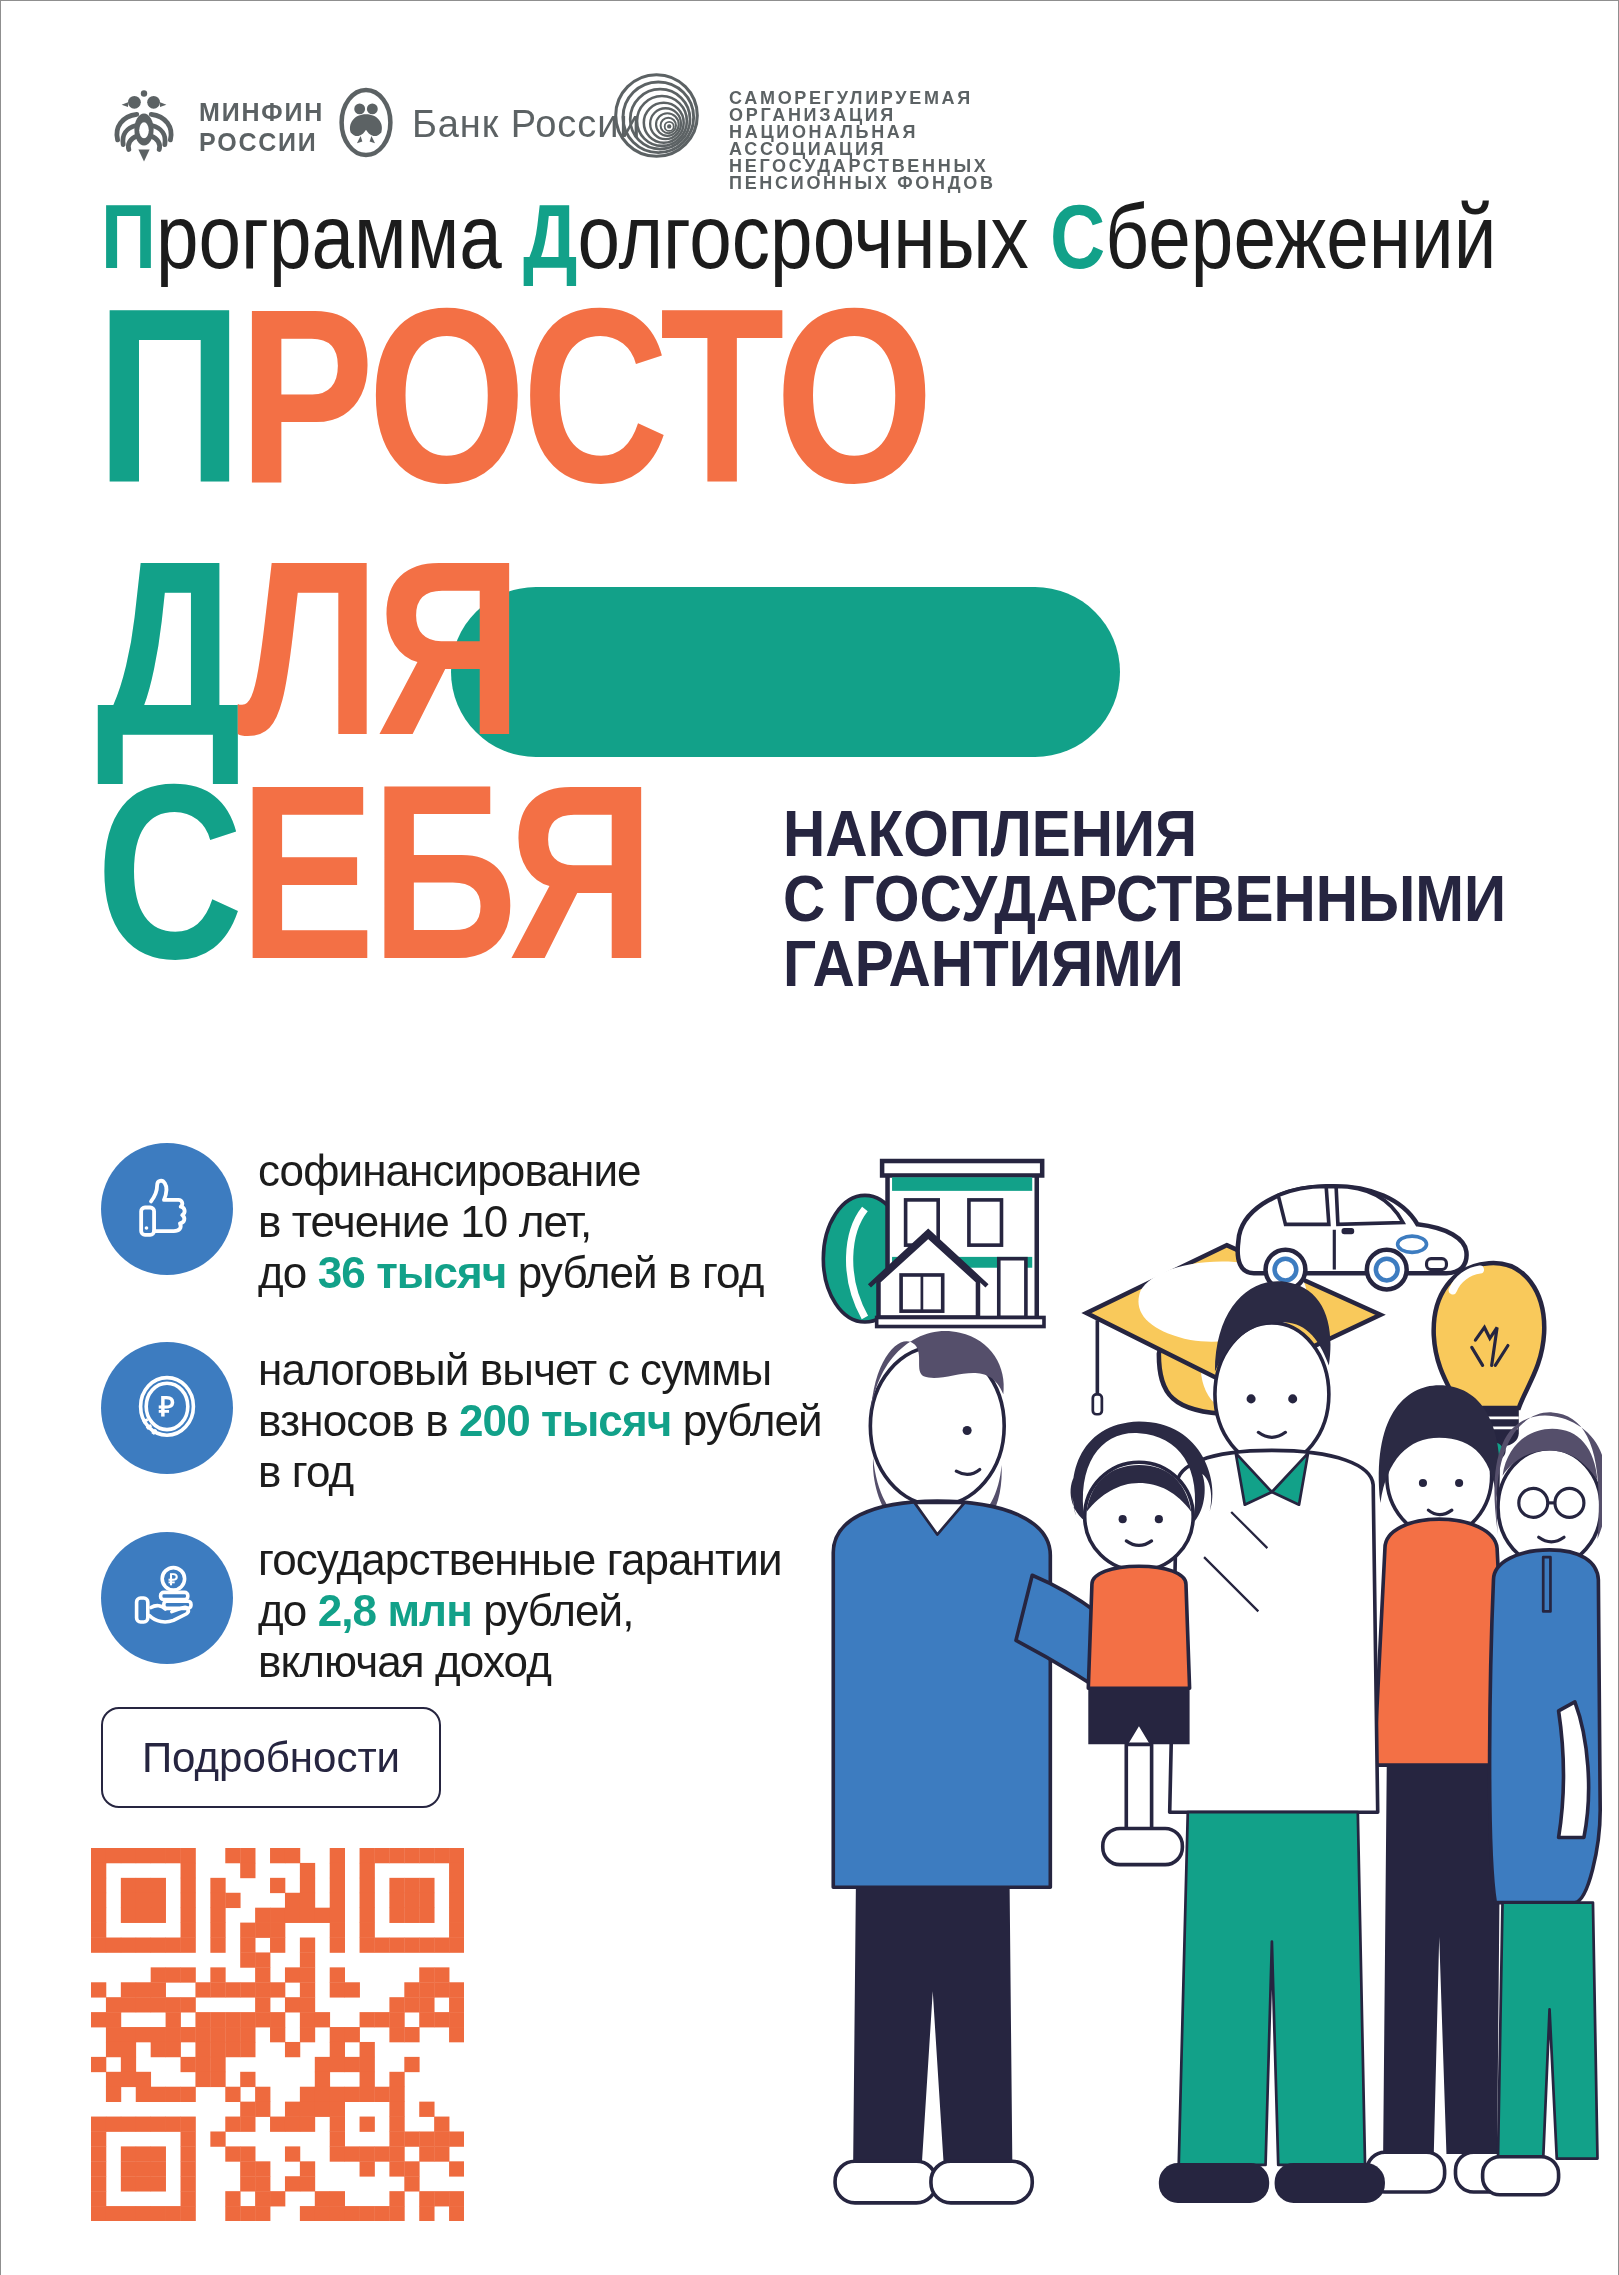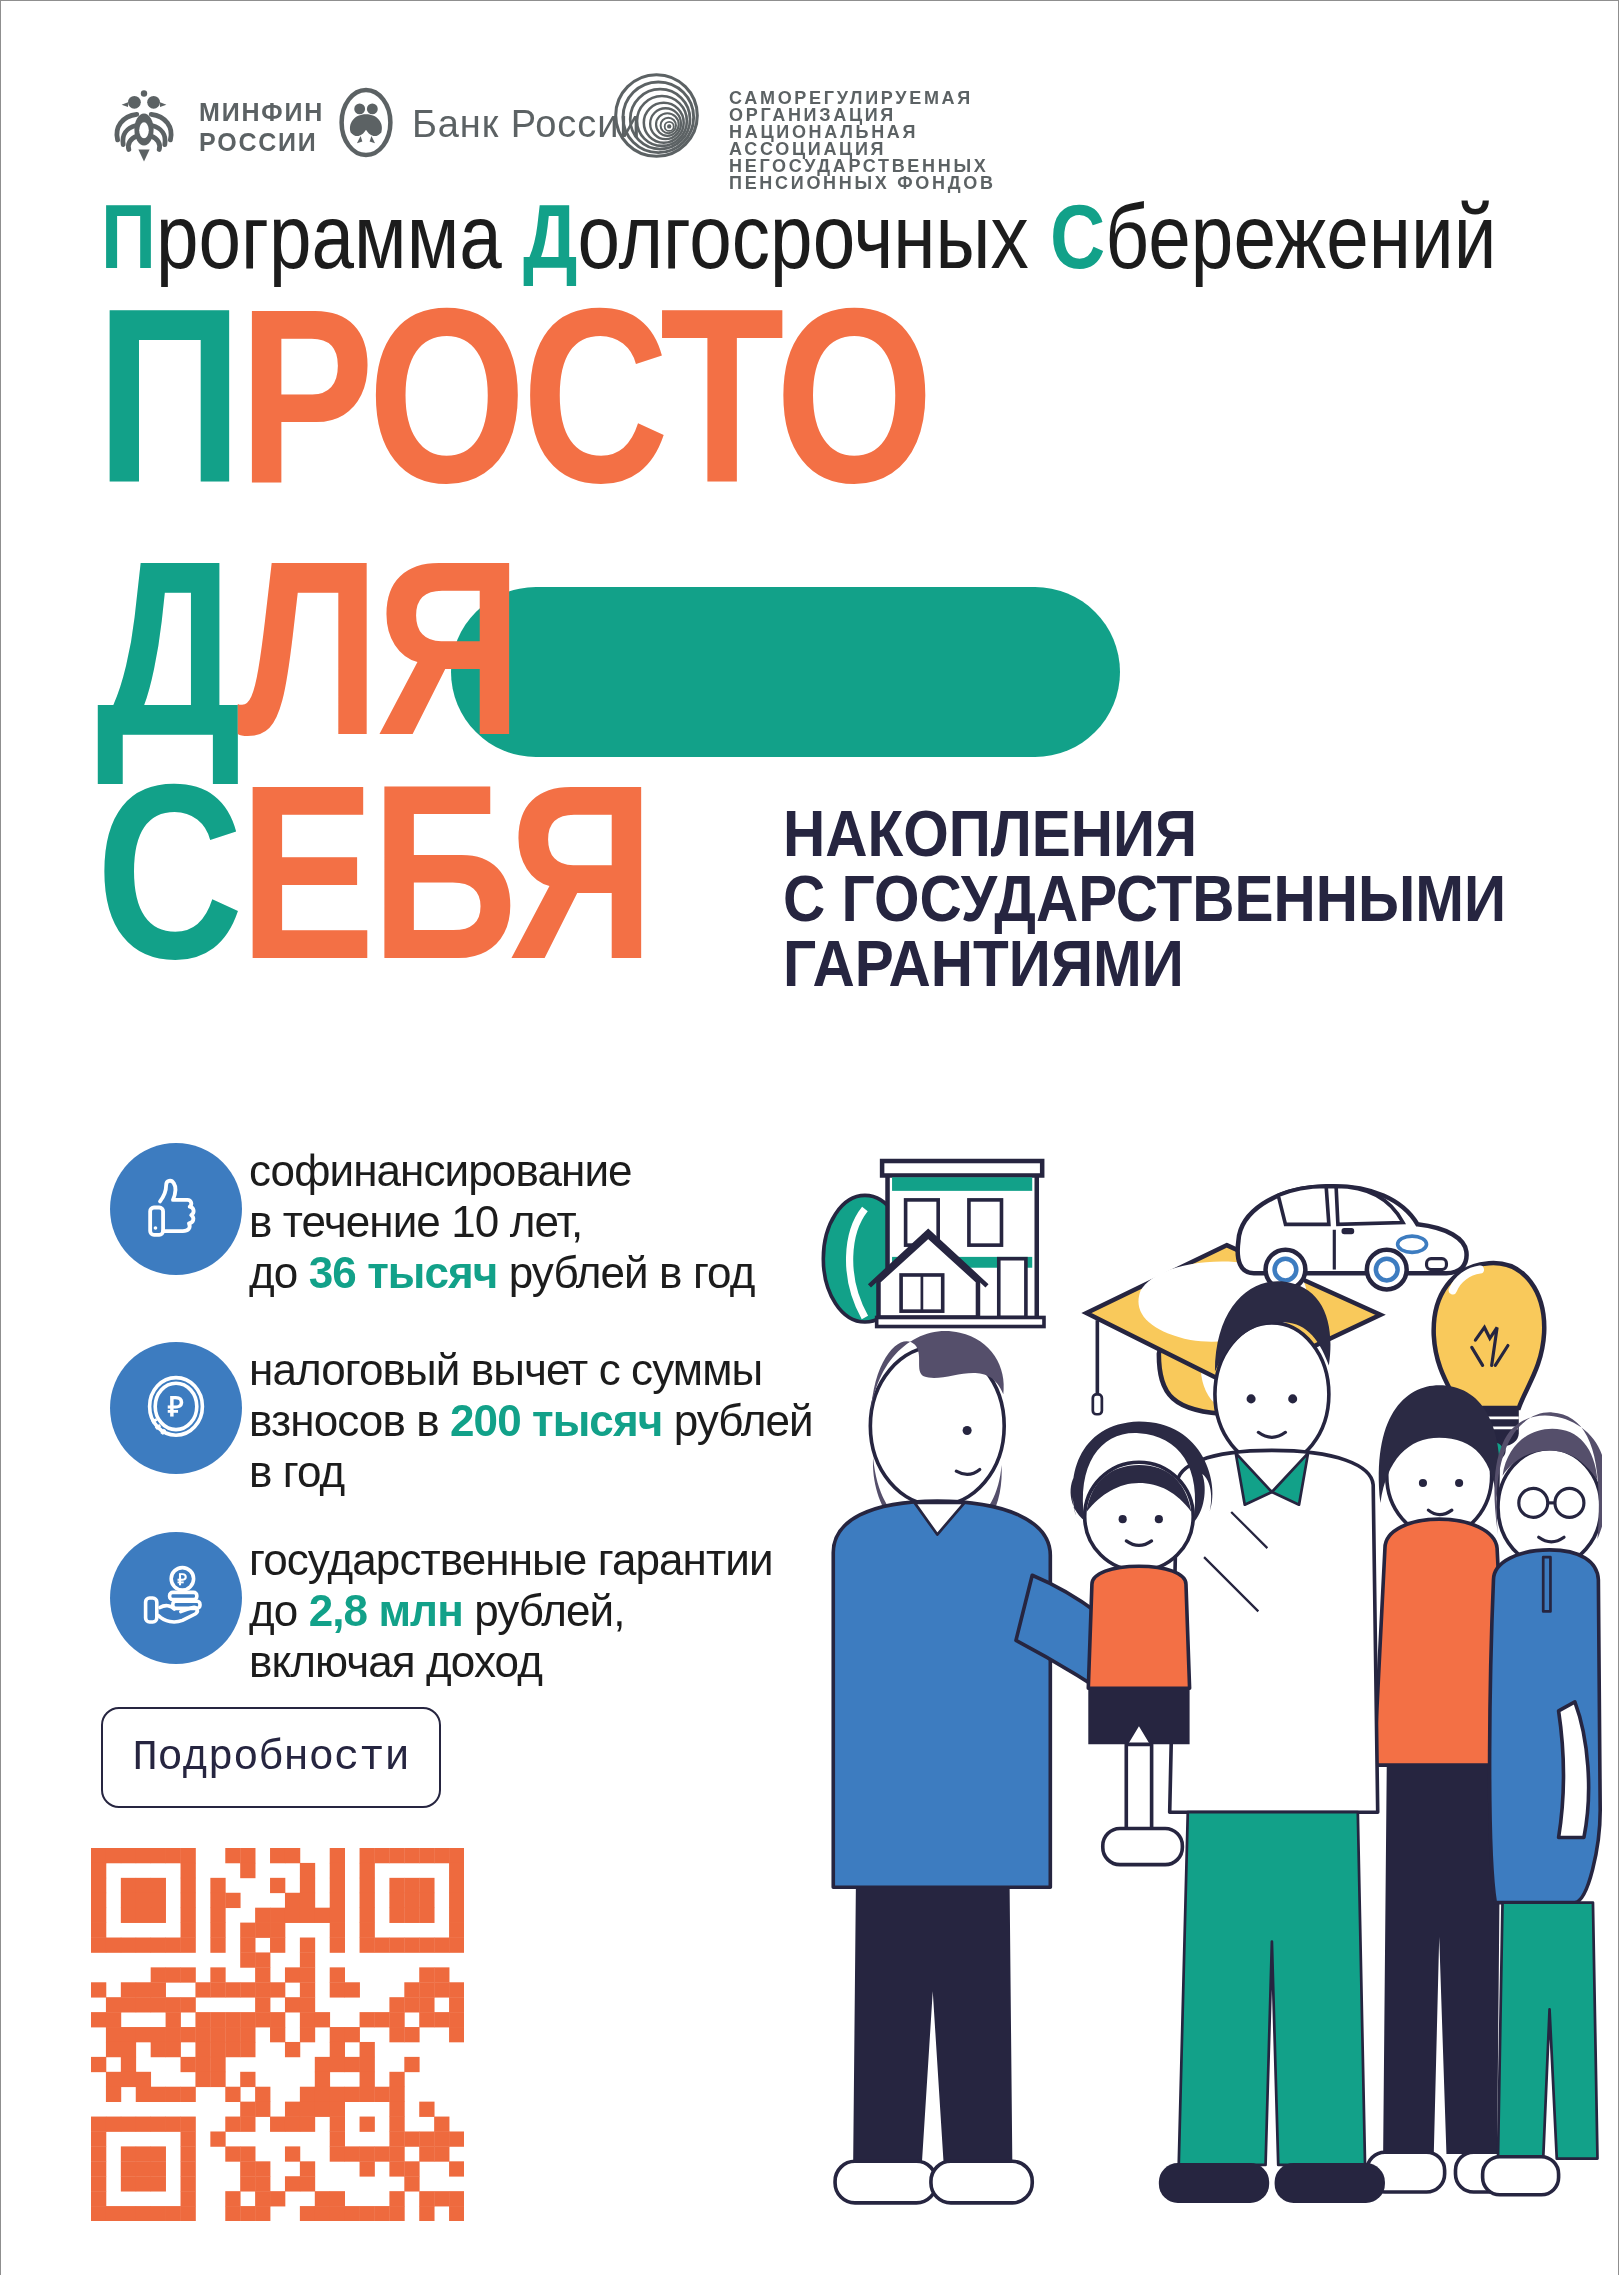--- a/index.html
+++ b/index.html
@@ -39,7 +39,7 @@
 
   
   .benefits-heading{position:absolute;left:100px;top:1066px;font-size:51px;font-weight:700;color:var(--heading_blue);letter-spacing:-0.9px;}
-  .benefit{position:absolute;left:109px;display:flex;gap:7px;}
+  .benefit{position:absolute;left:100px;display:flex;gap:25px;}
   #benefit-0{top:1142px;} #benefit-1{top:1341px;} #benefit-2{top:1531px;}
   .benefit-icon{flex:0 0 132px;width:132px;height:132px;border-radius:50%;background:var(--blue);
     display:flex;align-items:center;justify-content:center;}

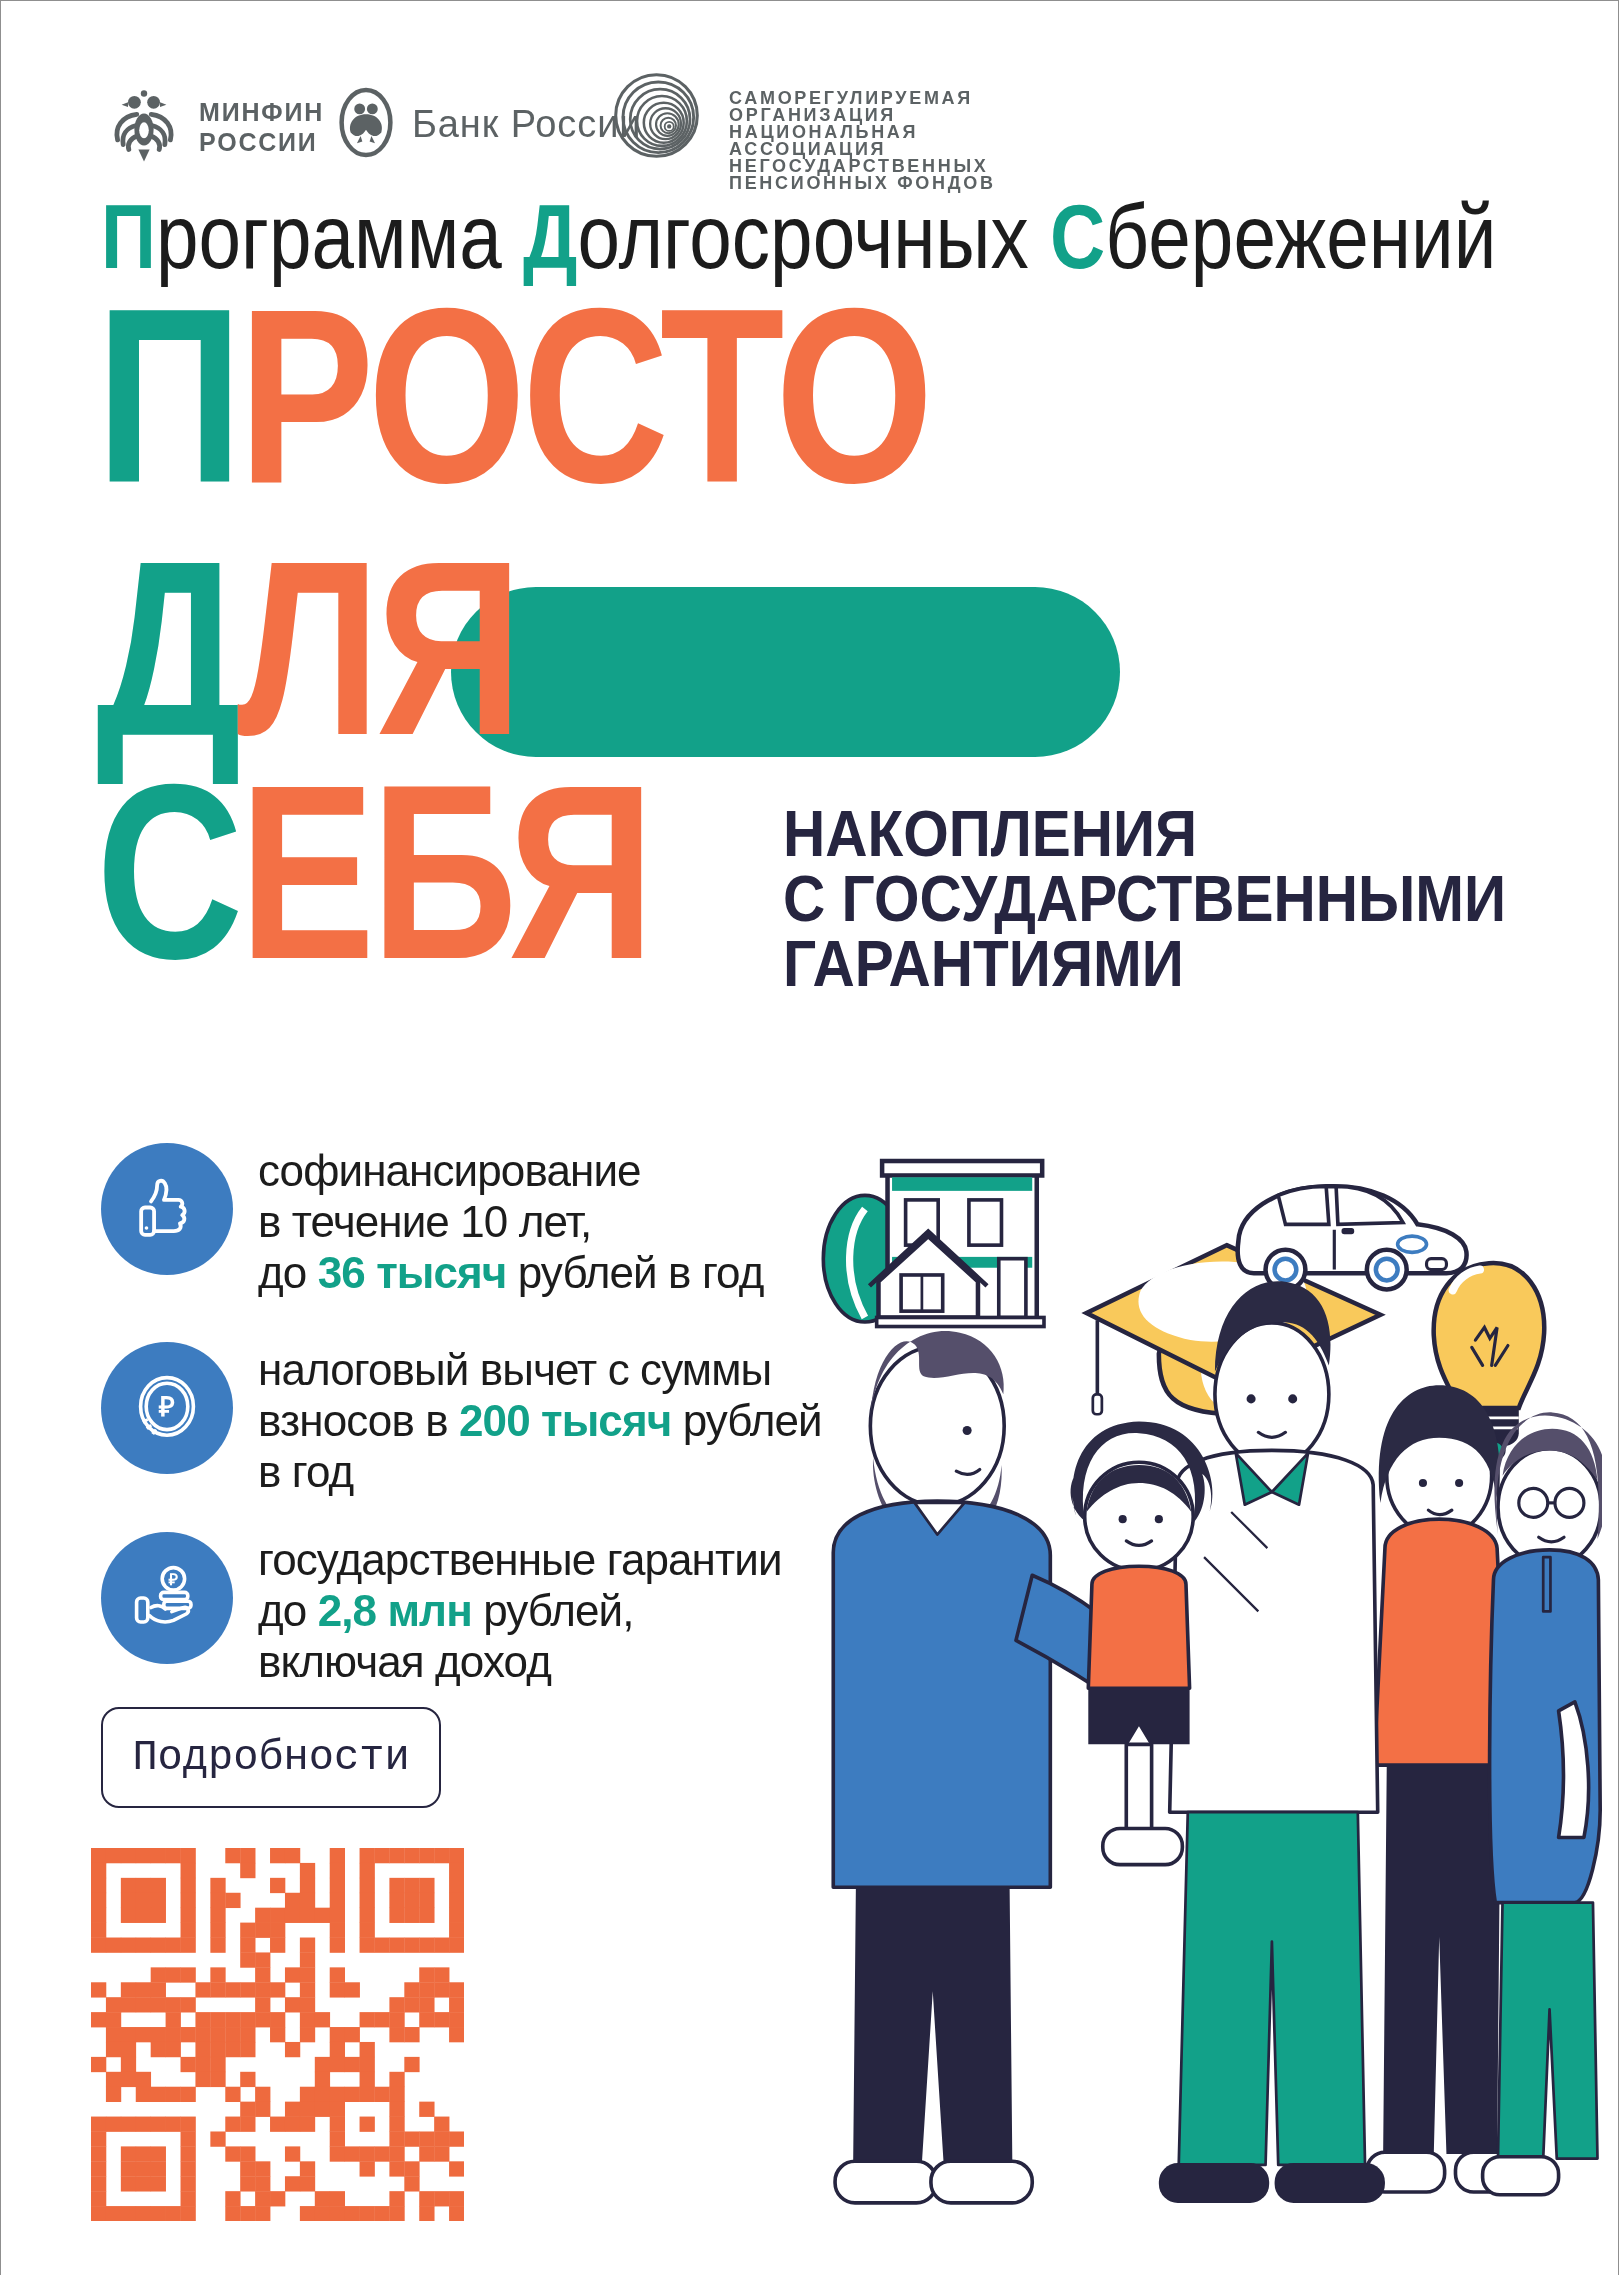--- a/index.html
+++ b/index.html
@@ -49,7 +49,7 @@
   
   .details-button{position:absolute;left:100px;top:1706px;width:340px;height:101px;background:#fff;
     border:2.7px solid var(--navy);border-radius:18px;font-size:42px;color:var(--navy);
-    display:flex;align-items:center;justify-content:center;font-family:Liberation Mono, monospace;cursor:pointer;}
+    display:flex;align-items:center;justify-content:center;font-family:Liberation Sans, sans-serif;cursor:pointer;}
   .qr{position:absolute;left:90px;top:1847px;width:373px;height:373px;}
 
   

